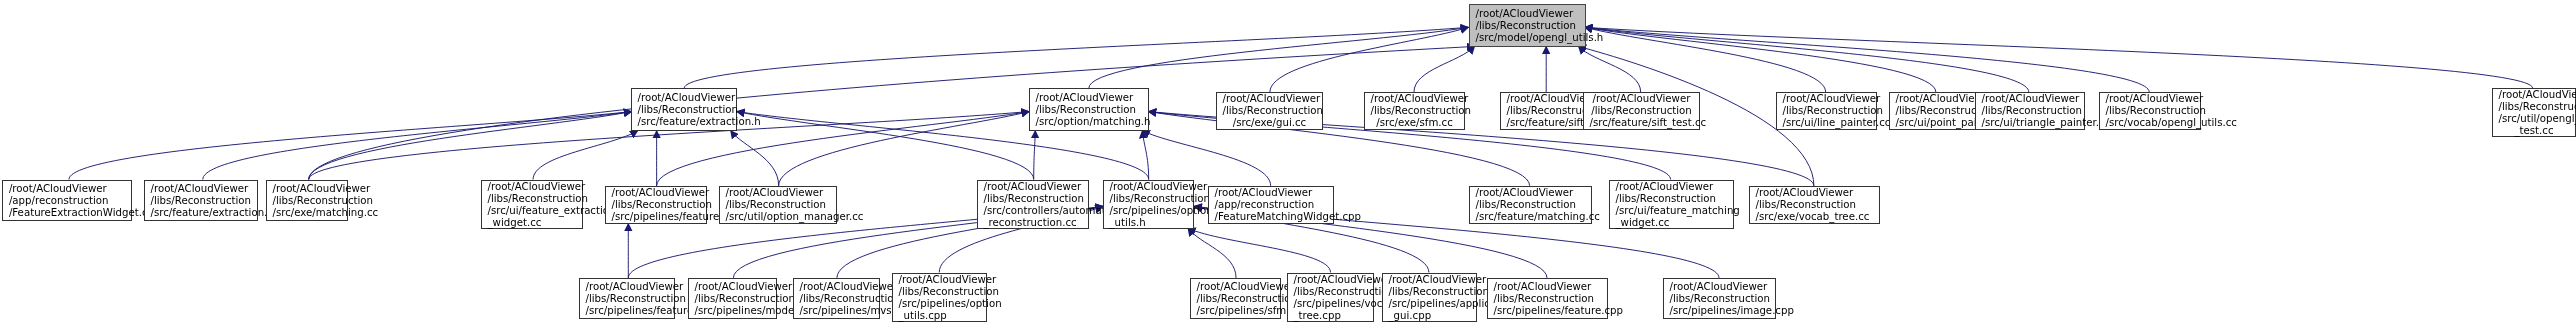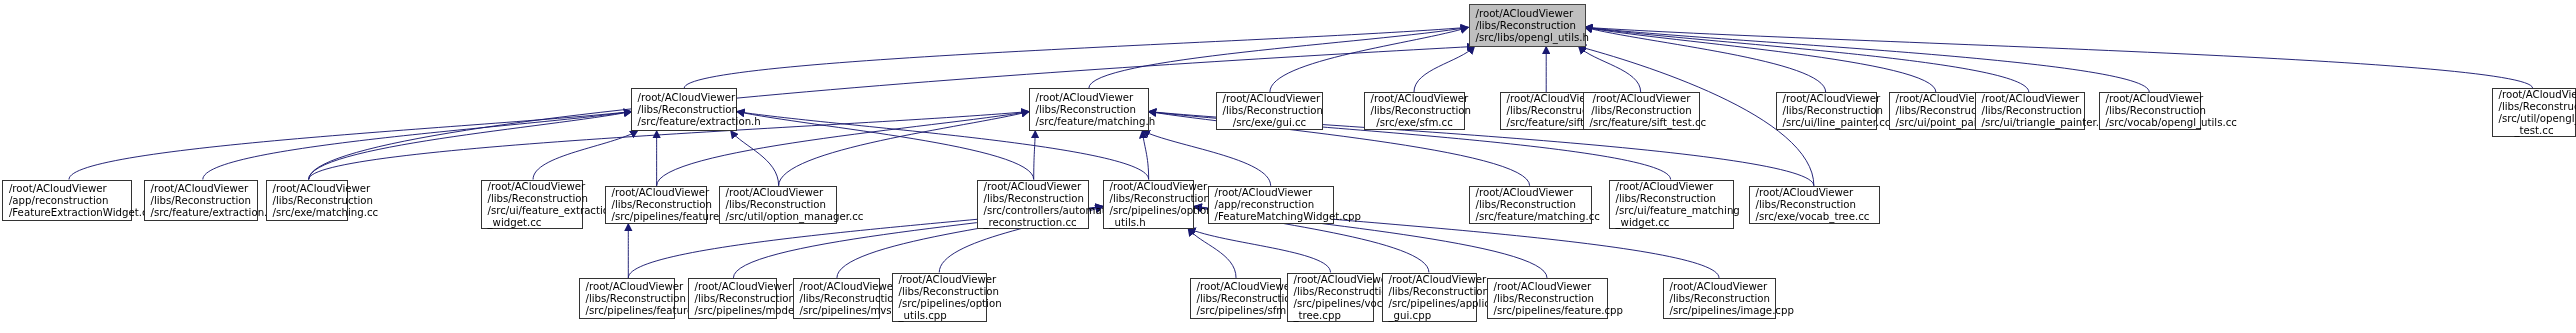--- a/index.html
+++ b/index.html
@@ -67,7 +67,7 @@
       <path d="M2181.5,353 C2181.5,307.55 1681.625,282.1 1515,262.1" fill="none" stroke="#191970" stroke-width="1.2" marker-end="url(#arrow)"></path>
       <path d="M796,353 C796,307.55 1248.25,282.1 1399,262.1" fill="none" stroke="#191970" stroke-width="1.2" marker-end="url(#arrow)"></path>
     </svg>
-<div class="node left root" style="left: 1469px; top: 4px; width: 117px; height: 43px;"><span>/root/ACloudViewer</span><span>/libs/Reconstruction</span><span>/src/libs/opengl_utils.h</span></div>
+<div class="node left root" style="left: 1469px; top: 4px; width: 117px; height: 43px;"><span>/root/ACloudViewer</span><span>/libs/Reconstruction</span><span>/src/model/opengl_utils.h</span></div>
     <div class="node left" style="left: 631px; top: 88px; width: 106px; height: 43px;"><span>/root/ACloudViewer</span><span>/libs/Reconstruction</span><span>/src/feature/extraction.h</span></div>
     <div class="node left" style="left: 1029px; top: 88px; width: 120px; height: 43px;"><span>/root/ACloudViewer</span><span>/libs/Reconstruction</span><span>/src/feature/matching.h</span></div>
     <div class="node center" style="left: 1216px; top: 92px; width: 107px; height: 38px;"><span>/root/ACloudViewer</span><span>/libs/Reconstruction</span><span>/src/exe/gui.cc</span></div>

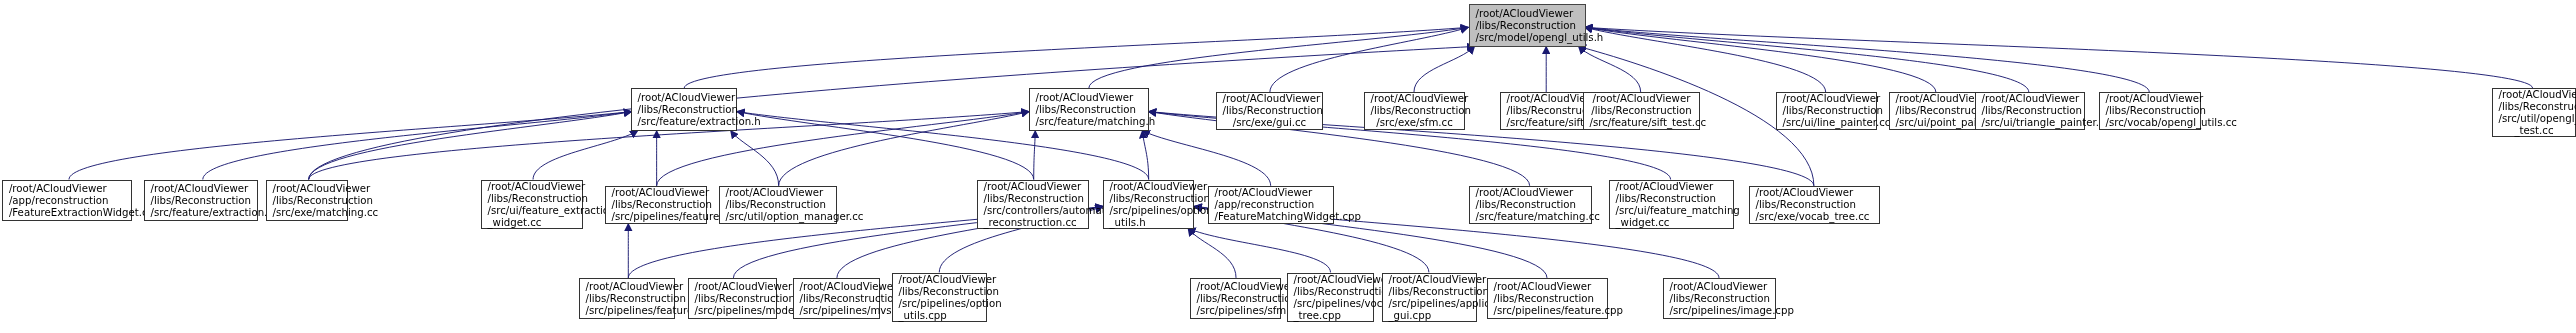--- a/index.html
+++ b/index.html
@@ -69,7 +69,7 @@
     </svg>
 <div class="node left root" style="left: 1469px; top: 4px; width: 117px; height: 43px;"><span>/root/ACloudViewer</span><span>/libs/Reconstruction</span><span>/src/model/opengl_utils.h</span></div>
     <div class="node left" style="left: 631px; top: 88px; width: 106px; height: 43px;"><span>/root/ACloudViewer</span><span>/libs/Reconstruction</span><span>/src/feature/extraction.h</span></div>
-    <div class="node left" style="left: 1029px; top: 88px; width: 120px; height: 43px;"><span>/root/ACloudViewer</span><span>/libs/Reconstruction</span><span>/src/feature/matching.h</span></div>
+    <div class="node left" style="left: 1029px; top: 88px; width: 120px; height: 43px;"><span>/root/ACloudViewer</span><span>/libs/Reconstruction</span><span>/src/option/matching.h</span></div>
     <div class="node center" style="left: 1216px; top: 92px; width: 107px; height: 38px;"><span>/root/ACloudViewer</span><span>/libs/Reconstruction</span><span>/src/exe/gui.cc</span></div>
     <div class="node center" style="left: 1364px; top: 92px; width: 101px; height: 38px;"><span>/root/ACloudViewer</span><span>/libs/Reconstruction</span><span>/src/exe/sfm.cc</span></div>
     <div class="node center" style="left: 1500px; top: 92px; width: 93px; height: 38px;"><span>/root/ACloudViewer</span><span>/libs/Reconstruction</span><span>/src/feature/sift.cc</span></div>

